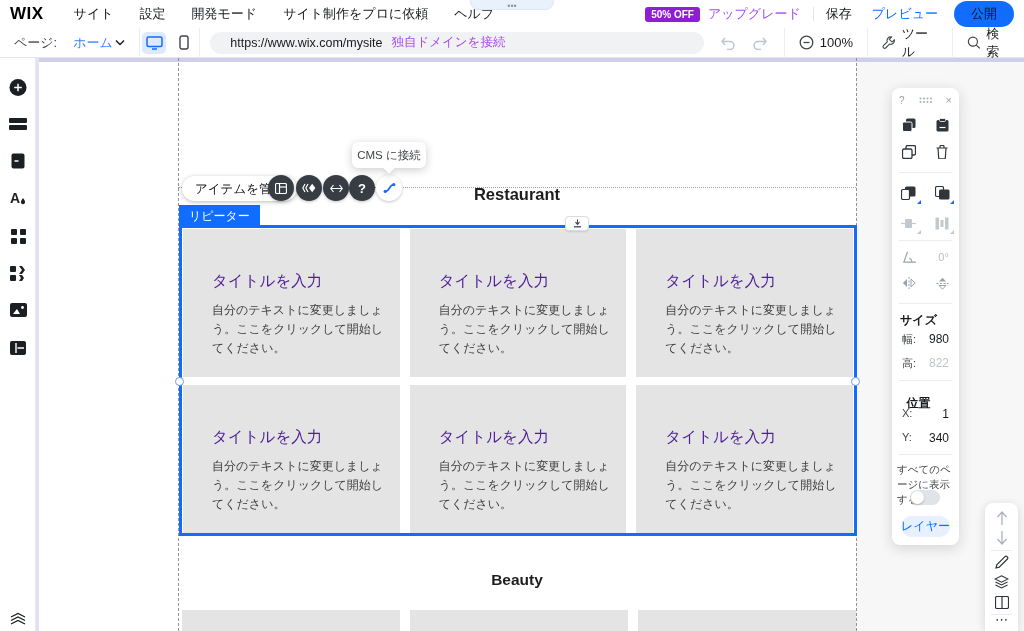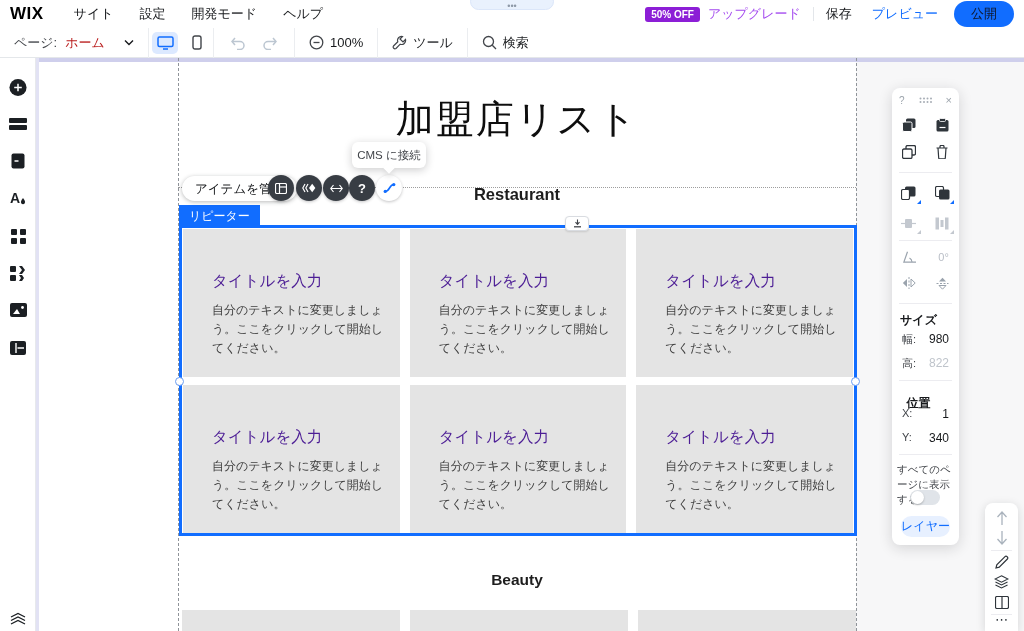--- a/index.html
+++ b/index.html
@@ -97,6 +97,7 @@
     <span>サイト</span>
     <span>設定</span>
     <span>開発モード</span>
+    <span>サイト制作をプロに依頼</span>
     <span>ヘルプ</span>
   </nav>
   <div class="grow"></div>

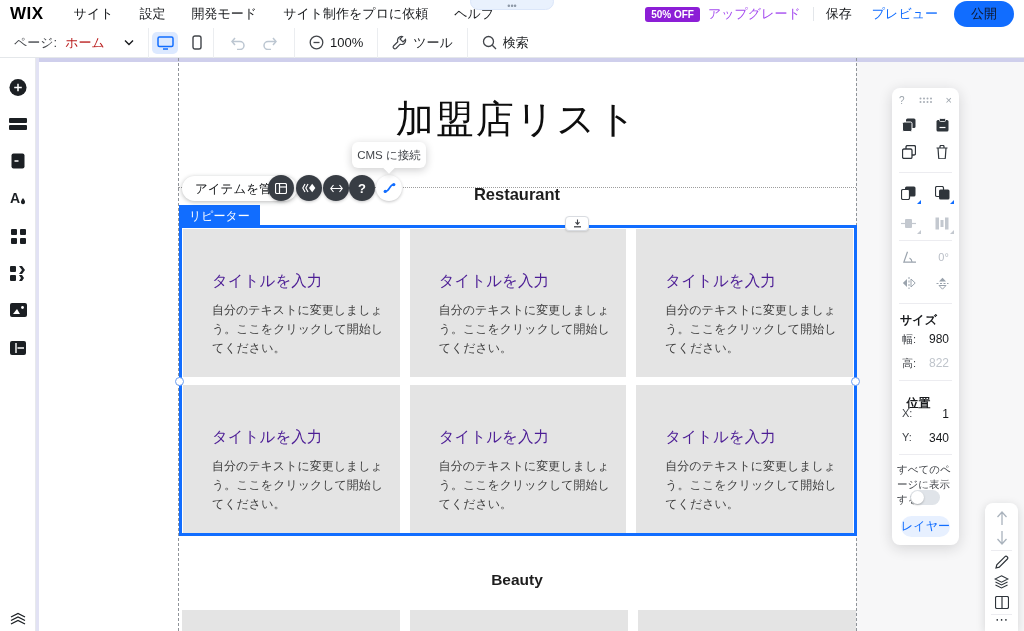--- a/index.html
+++ b/index.html
@@ -25,7 +25,7 @@
   .vdiv { width:1px; height:30px; background:#ebedf0; }
   #page-select { display:flex; align-items:center; padding:0 14px; font-size:13px; width:148px; }
   #page-select .lbl { color:#42454a; }
-  #page-select .val { margin-left:8px; color:#b91c1c; }
+  #page-select .val { margin-left:16px; color:#3b82f6; }
   #page-select svg { margin-left:auto; }
   .device-btn { width:26px; height:22px; display:flex; align-items:center; justify-content:center; border-radius:5px; margin:0 3px; }
   .device-btn.active { background:#dce9ff; }

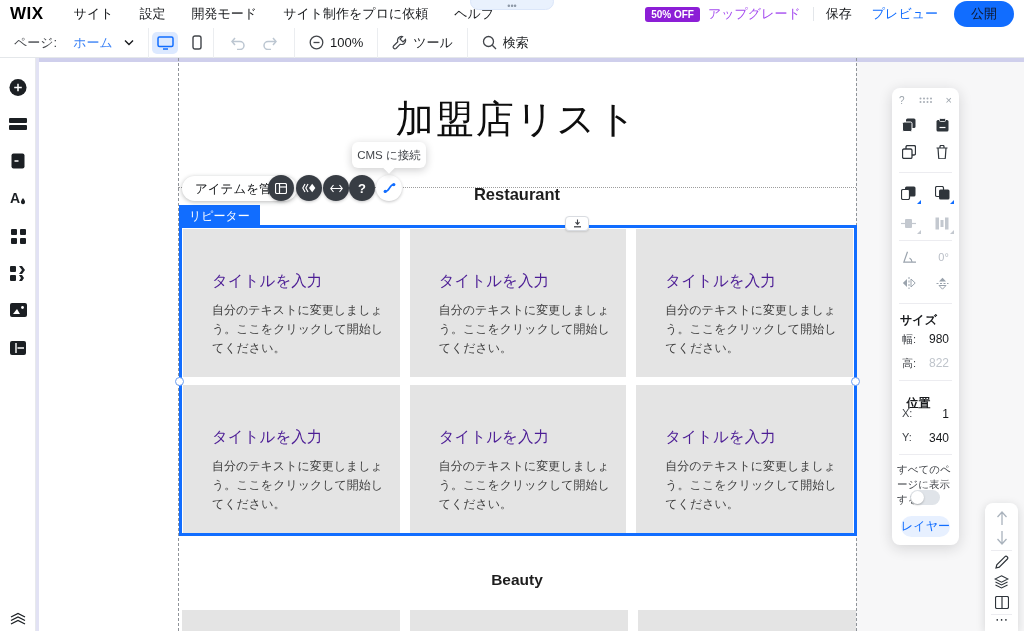--- a/index.html
+++ b/index.html
@@ -131,6 +131,10 @@
       </svg>
   </div>
   <span class="vdiv"></span>
+  <div id="url-bar">
+    <span>https://www.wix.com/mysite</span>
+    <a id="connect-domain">独自ドメインを接続</a>
+  </div>
   <div class="tb-group" id="undo-redo">
     <svg width="16" height="14" viewBox="0 0 16 14">
         <path d="M5 2 L2 5.5 L5 9" fill="none" stroke="#bcc6d1" stroke-width="1.5"></path>

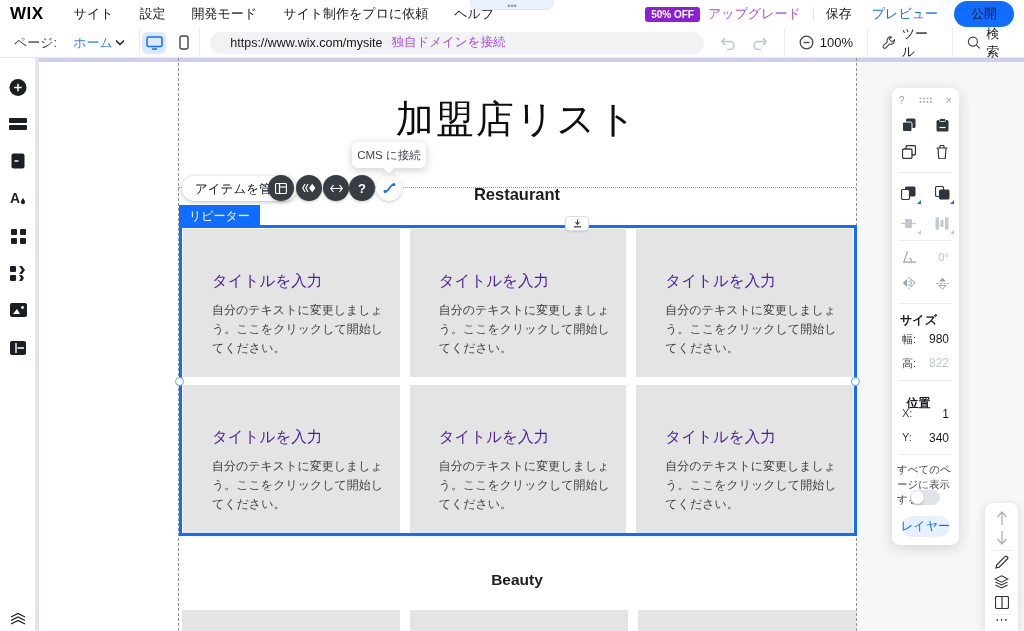--- a/index.html
+++ b/index.html
@@ -238,7 +238,6 @@
   <div class="page-dash" style="left:142px"></div>
   <div class="page-dash" style="left:820px"></div>
 
-  <h1 id="page-title">加盟店リスト</h1>
   <div id="section-dotline"></div>
   <h2 id="heading-restaurant" class="section-heading">Restaurant</h2>
 

